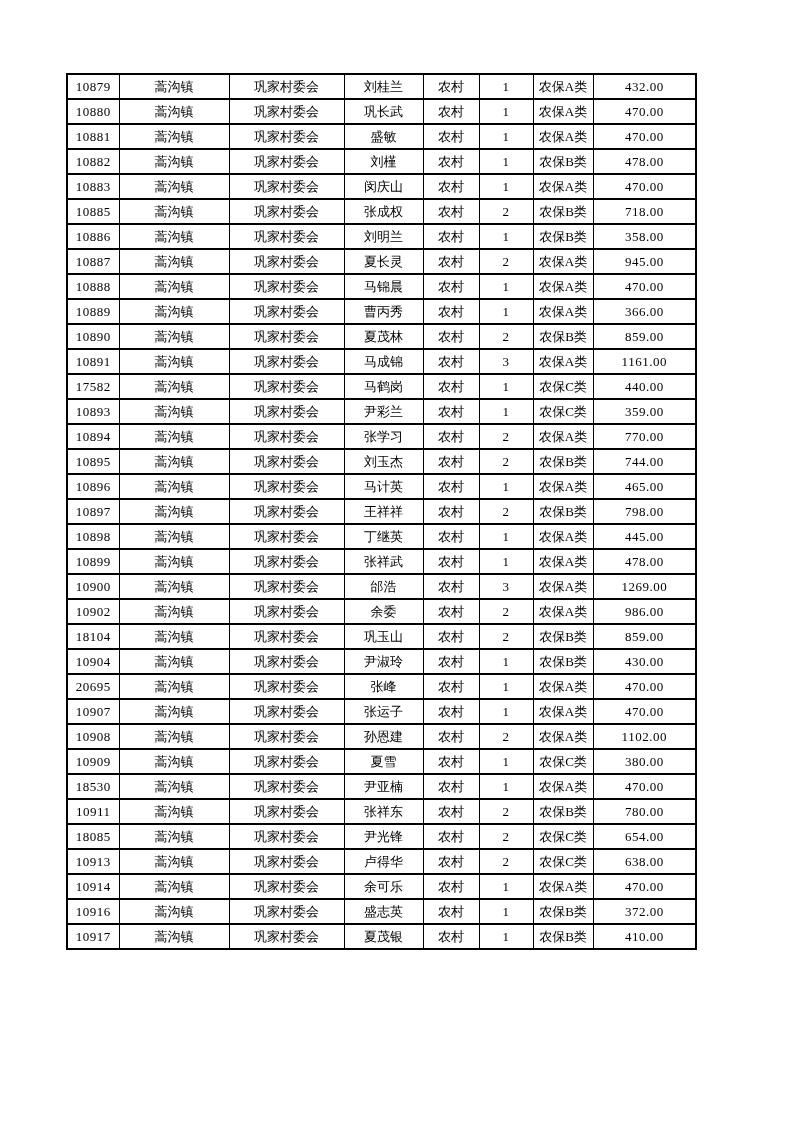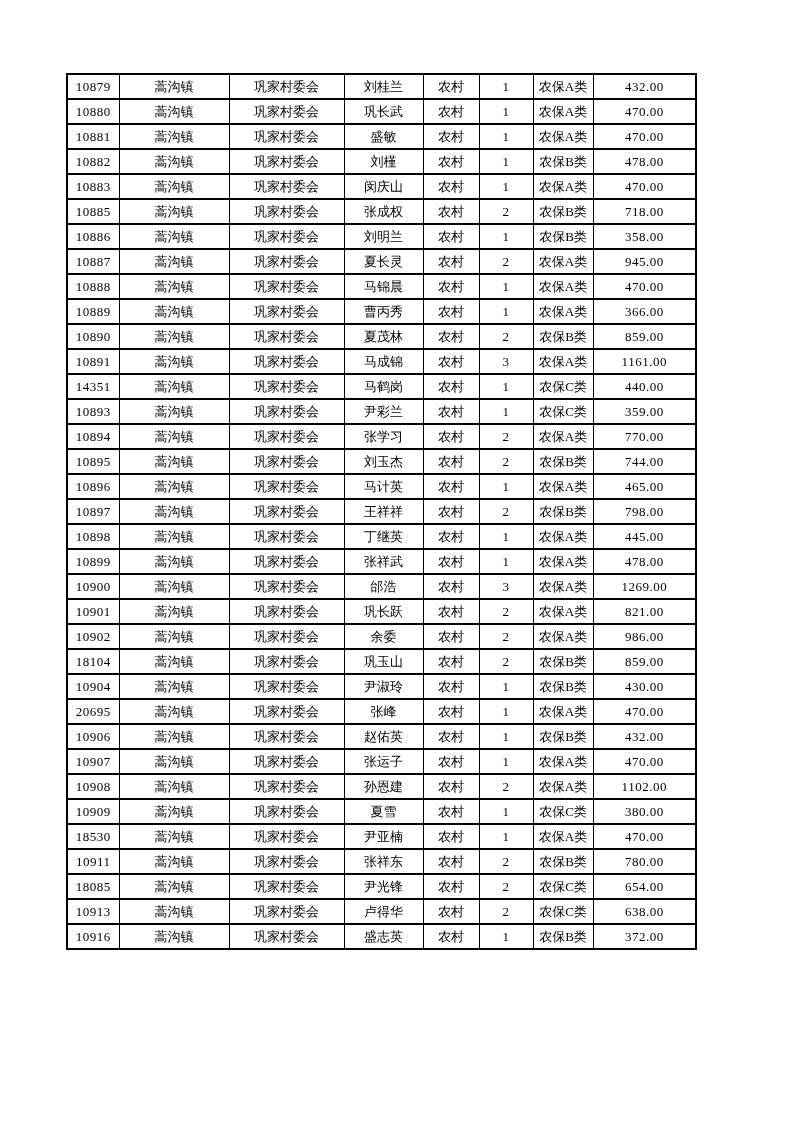--- a/index.html
+++ b/index.html
@@ -186,7 +186,7 @@
             <td class="num">1161.00</td>
           </tr>
           <tr>
-            <td class="num">14351</td>
+            <td class="num">17582</td>
             <td>蒿沟镇</td>
             <td>巩家村委会</td>
             <td>马鹤岗</td>

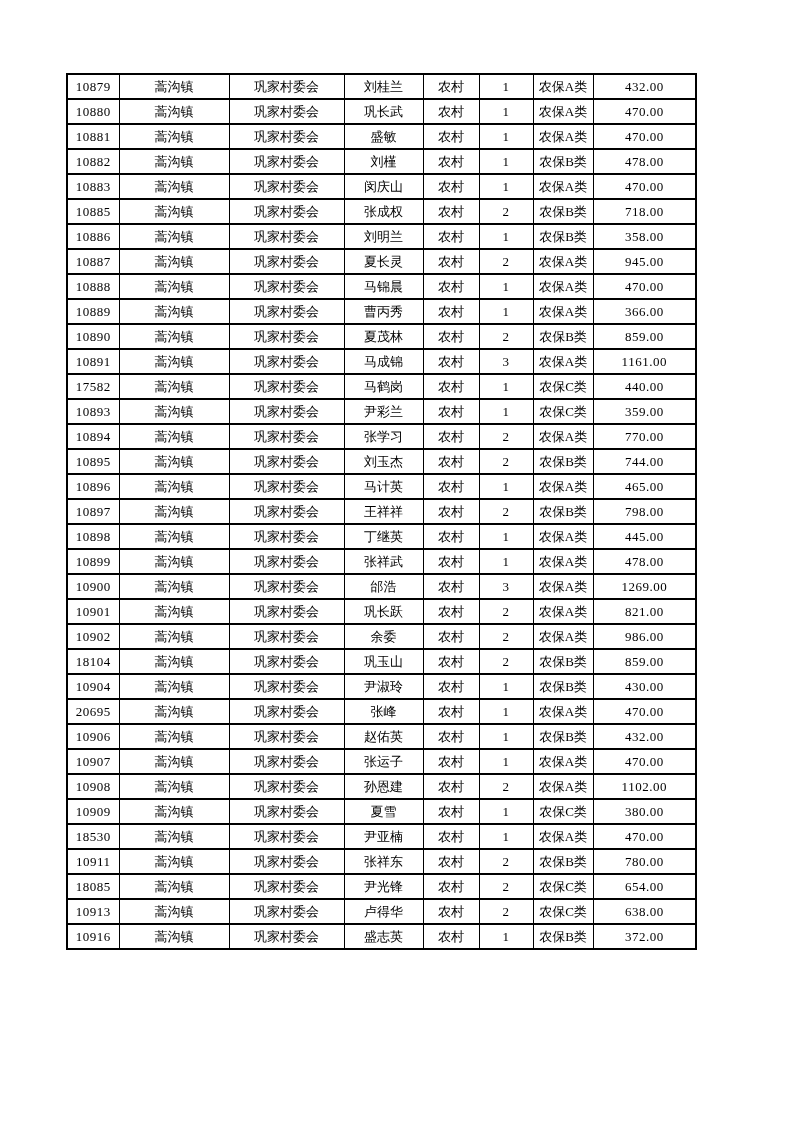--- a/index.html
+++ b/index.html
@@ -276,16 +276,6 @@
             <td class="num">1269.00</td>
           </tr>
           <tr>
-            <td class="num">10901</td>
-            <td>蒿沟镇</td>
-            <td>巩家村委会</td>
-            <td>巩长跃</td>
-            <td>农村</td>
-            <td class="num">2</td>
-            <td>农保A类</td>
-            <td class="num">821.00</td>
-          </tr>
-          <tr>
             <td class="num">10902</td>
             <td>蒿沟镇</td>
             <td>巩家村委会</td>

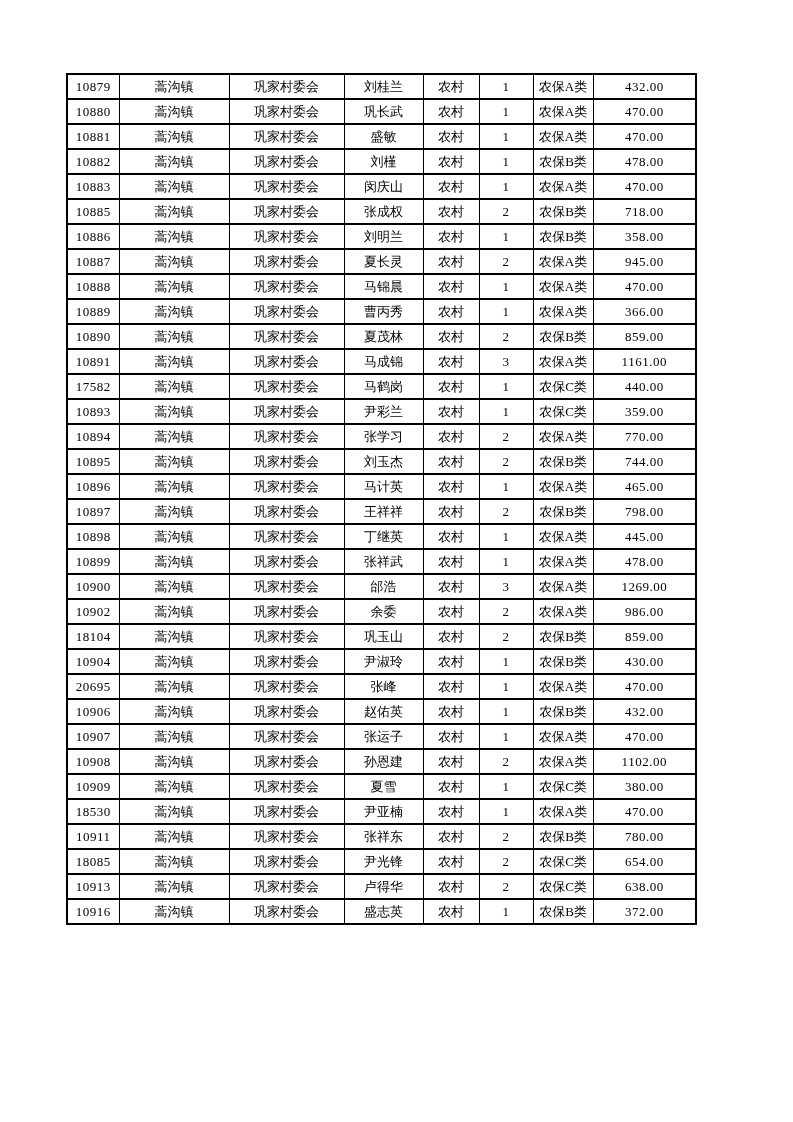--- a/index.html
+++ b/index.html
@@ -316,16 +316,6 @@
             <td class="num">470.00</td>
           </tr>
           <tr>
-            <td class="num">10906</td>
-            <td>蒿沟镇</td>
-            <td>巩家村委会</td>
-            <td>赵佑英</td>
-            <td>农村</td>
-            <td class="num">1</td>
-            <td>农保B类</td>
-            <td class="num">432.00</td>
-          </tr>
-          <tr>
             <td class="num">10907</td>
             <td>蒿沟镇</td>
             <td>巩家村委会</td>

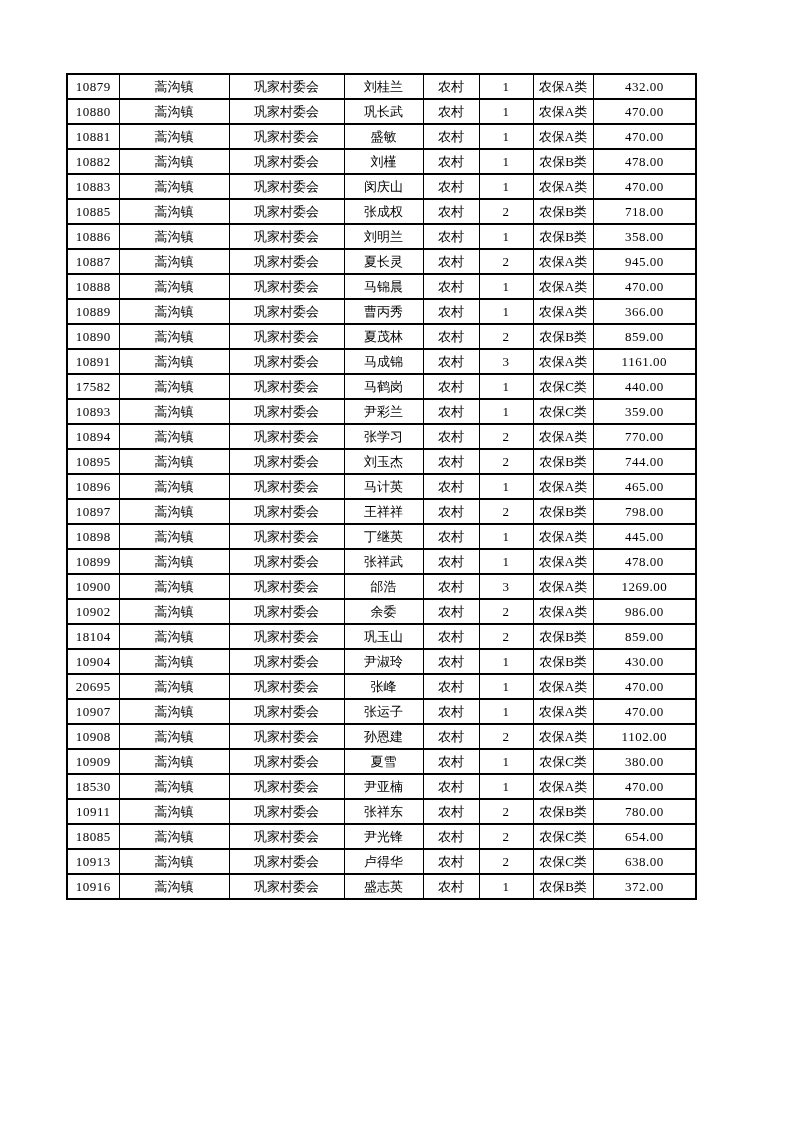--- a/index.html
+++ b/index.html
@@ -386,6 +386,16 @@
             <td class="num">638.00</td>
           </tr>
           <tr>
+            <td class="num">10914</td>
+            <td>蒿沟镇</td>
+            <td>巩家村委会</td>
+            <td>余可乐</td>
+            <td>农村</td>
+            <td class="num">1</td>
+            <td>农保A类</td>
+            <td class="num">470.00</td>
+          </tr>
+          <tr>
             <td class="num">10916</td>
             <td>蒿沟镇</td>
             <td>巩家村委会</td>

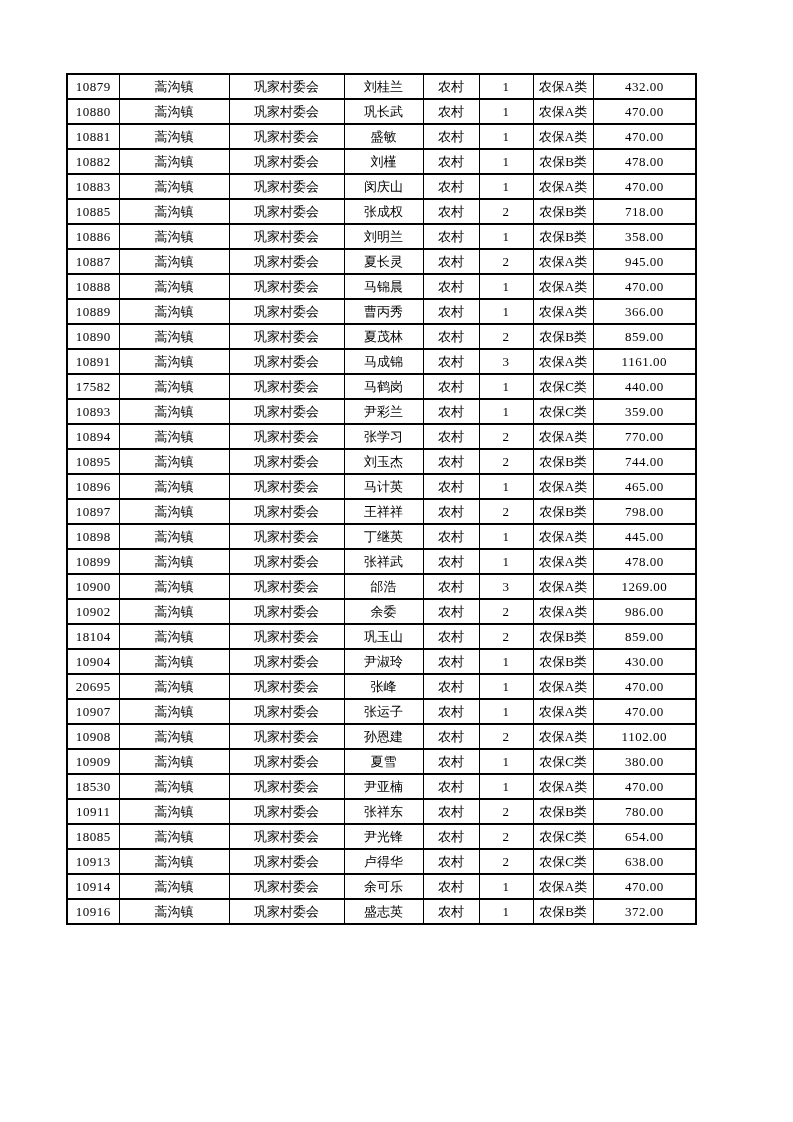--- a/index.html
+++ b/index.html
@@ -405,6 +405,16 @@
             <td>农保B类</td>
             <td class="num">372.00</td>
           </tr>
+          <tr>
+            <td class="num">10917</td>
+            <td>蒿沟镇</td>
+            <td>巩家村委会</td>
+            <td>夏茂银</td>
+            <td>农村</td>
+            <td class="num">1</td>
+            <td>农保B类</td>
+            <td class="num">410.00</td>
+          </tr>
         </tbody>
     </table>
   </div>

